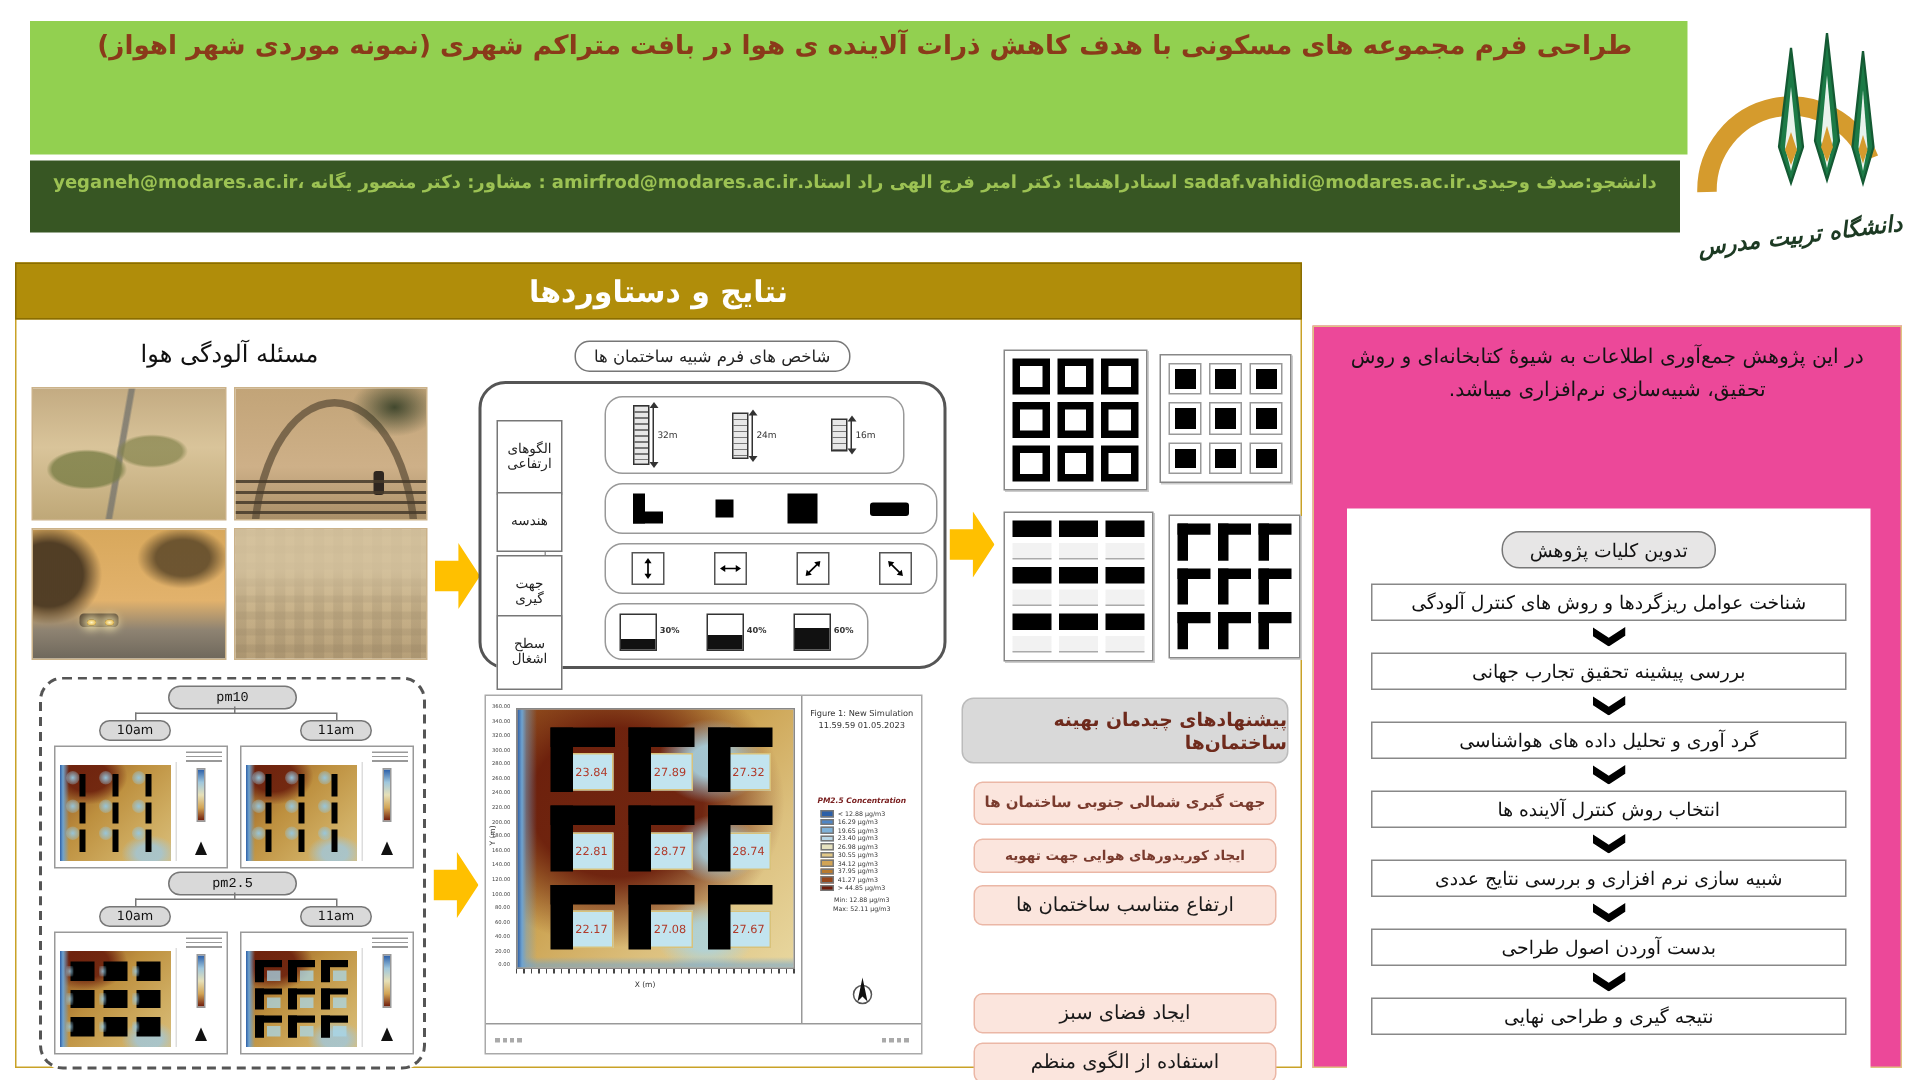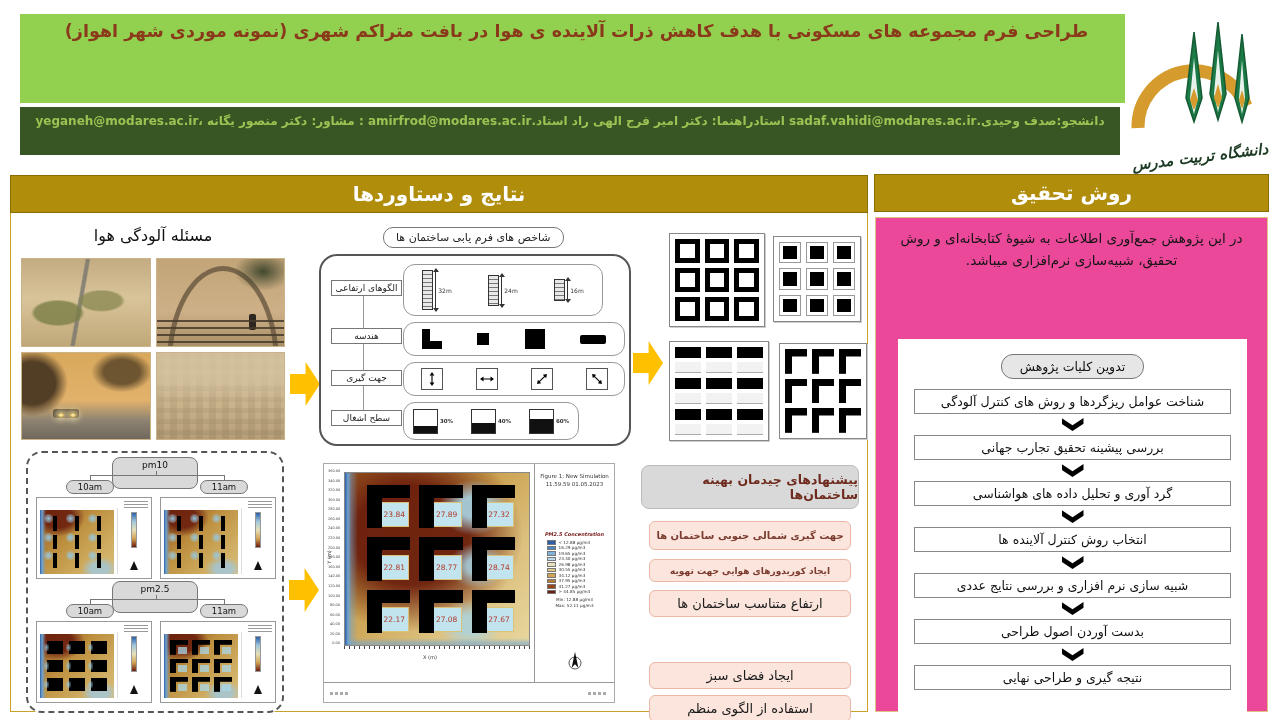--- a/index.html
+++ b/index.html
@@ -643,7 +643,6 @@
   </section>
 
   <section class="panel panel-right">
-    <div class="panel-head">روش تحقیق</div>
     <div class="method-body">
       <div class="method-intro">در این پژوهش جمع‌آوری اطلاعات به شیوهٔ کتابخانه‌ای و روش تحقیق، شبیه‌سازی نرم‌افزاری میباشد.</div>
       <div class="method-box">

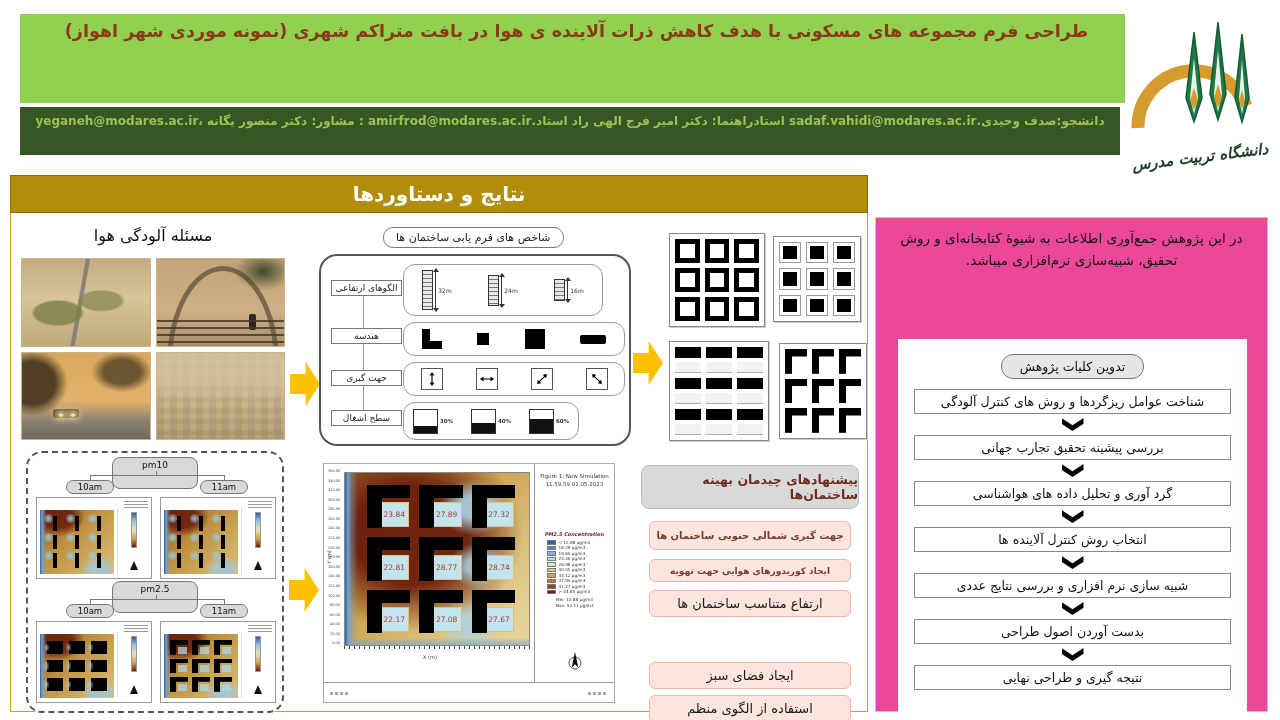--- a/index.html
+++ b/index.html
@@ -290,7 +290,7 @@
 
     <div class="yarrow" style="left:279px; top:186px;"></div>
 
-    <div class="fi-pill">شاخص های فرم یابی ساختمان ها</div>
+    <div class="fi-pill">شاخص های فرم شبیه ساختمان ها</div>
     <div class="fi-box">
       <div class="fi-spine"></div>
 

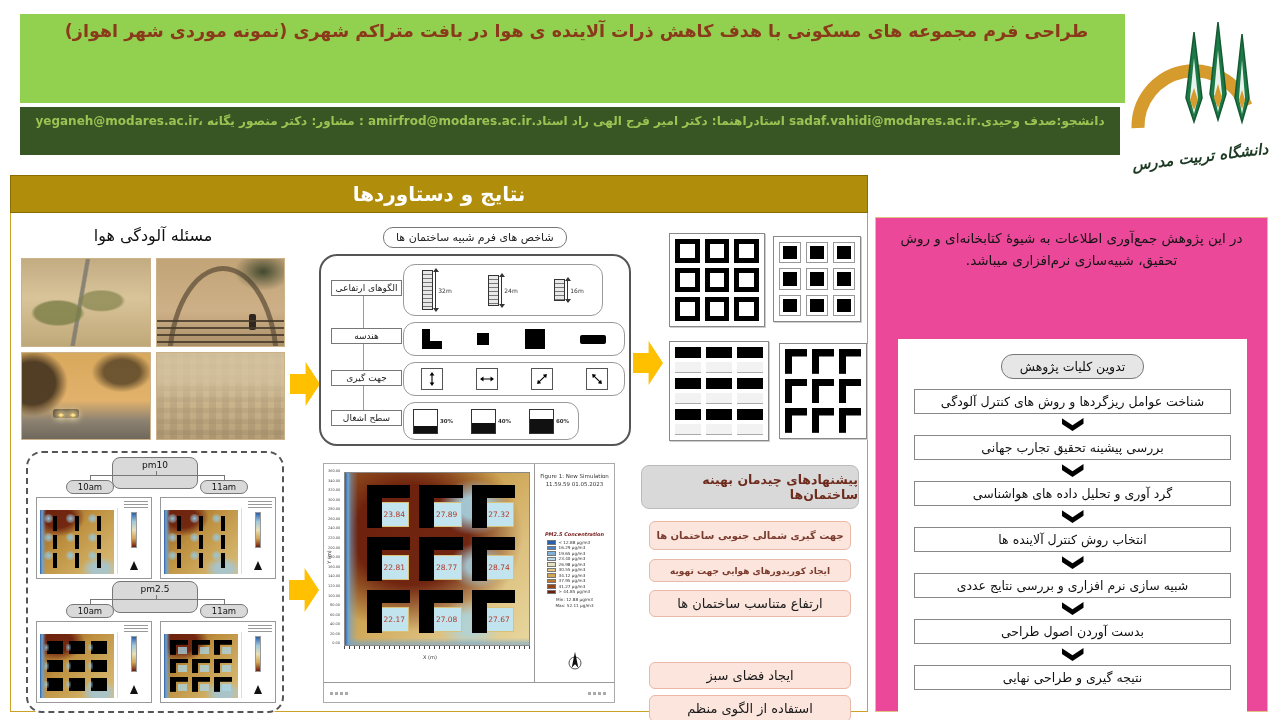--- a/index.html
+++ b/index.html
@@ -75,8 +75,8 @@
     border:1px solid #777; border-radius:10px; font-size:11px; direction:rtl; color:#222; }
   .fi-box { position:absolute; left:308px; top:78px; width:312px; height:192px;
     border:2px solid #555; border-radius:18px; background:#fff; }
-  .fi-label { position:absolute; left:10px; width:71px; border:1px solid #777; background:#fff;
-    font-size:9px; text-align:center; direction:rtl; padding:2px 1px; color:#222; }
+  .fi-label { position:absolute; left:10px; width:44px; border:1px solid #777; background:#fff;
+    font-size:9px; text-align:center; direction:rtl; padding:14px 1px; color:#222; }
   .fi-spine { position:absolute; left:42px; top:30px; width:1px; height:132px; background:#999; }
   .fi-group { position:absolute; border:1px solid #999; border-radius:12px; background:#fff;
     display:flex; align-items:center; justify-content:space-around; }

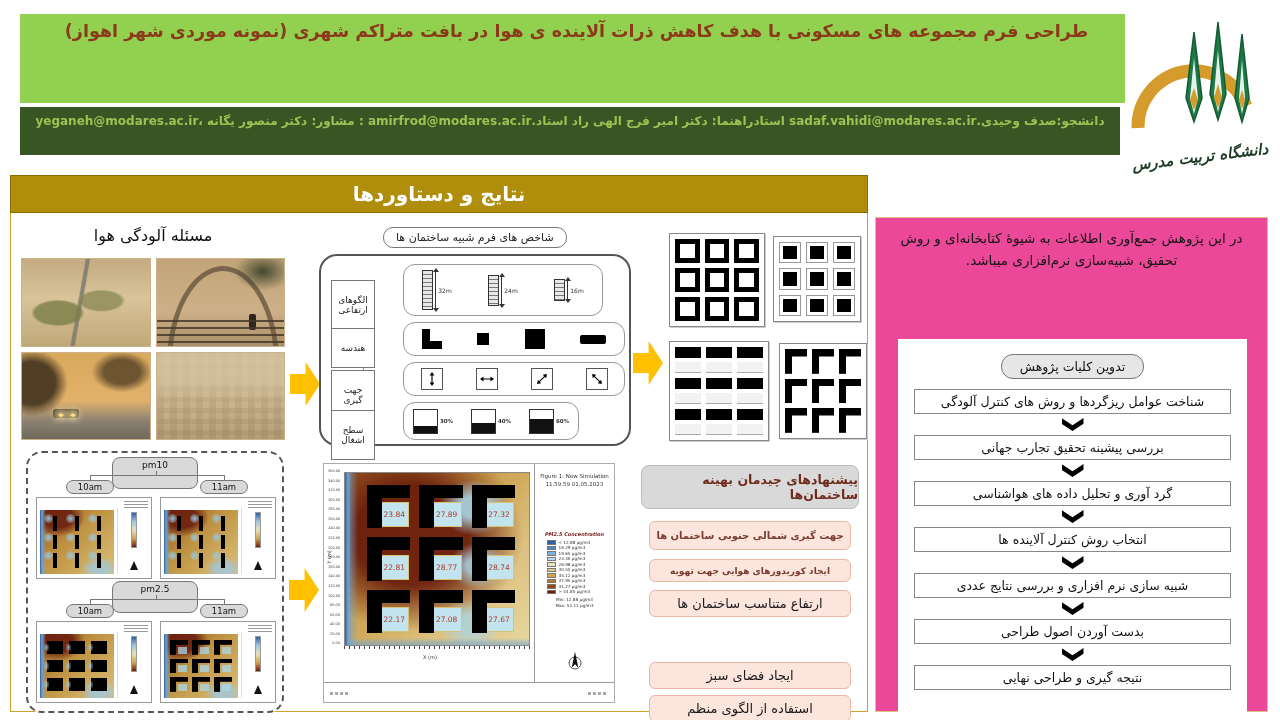--- a/index.html
+++ b/index.html
@@ -124,7 +124,7 @@
     border:2px dashed #555; border-radius:16px; background:#fff; }
   .pill { position:absolute; background:#D9D9D9; border:1px solid #777; border-radius:8px;
     text-align:center; color:#111; }
-  .g-pill { width:86px; height:32px; font-size:9px; line-height:14px; }
+  .g-pill { width:86px; height:16px; font-size:9px; line-height:14px;font-family:Liberation Mono, monospace; }
   .t-pill { width:48px; height:14px; font-size:8.5px; line-height:12px; }
   .tline { position:absolute; background:#777; }
   .sim-card { position:absolute; width:116px; height:82px; background:#fff; border:1px solid #999; }

